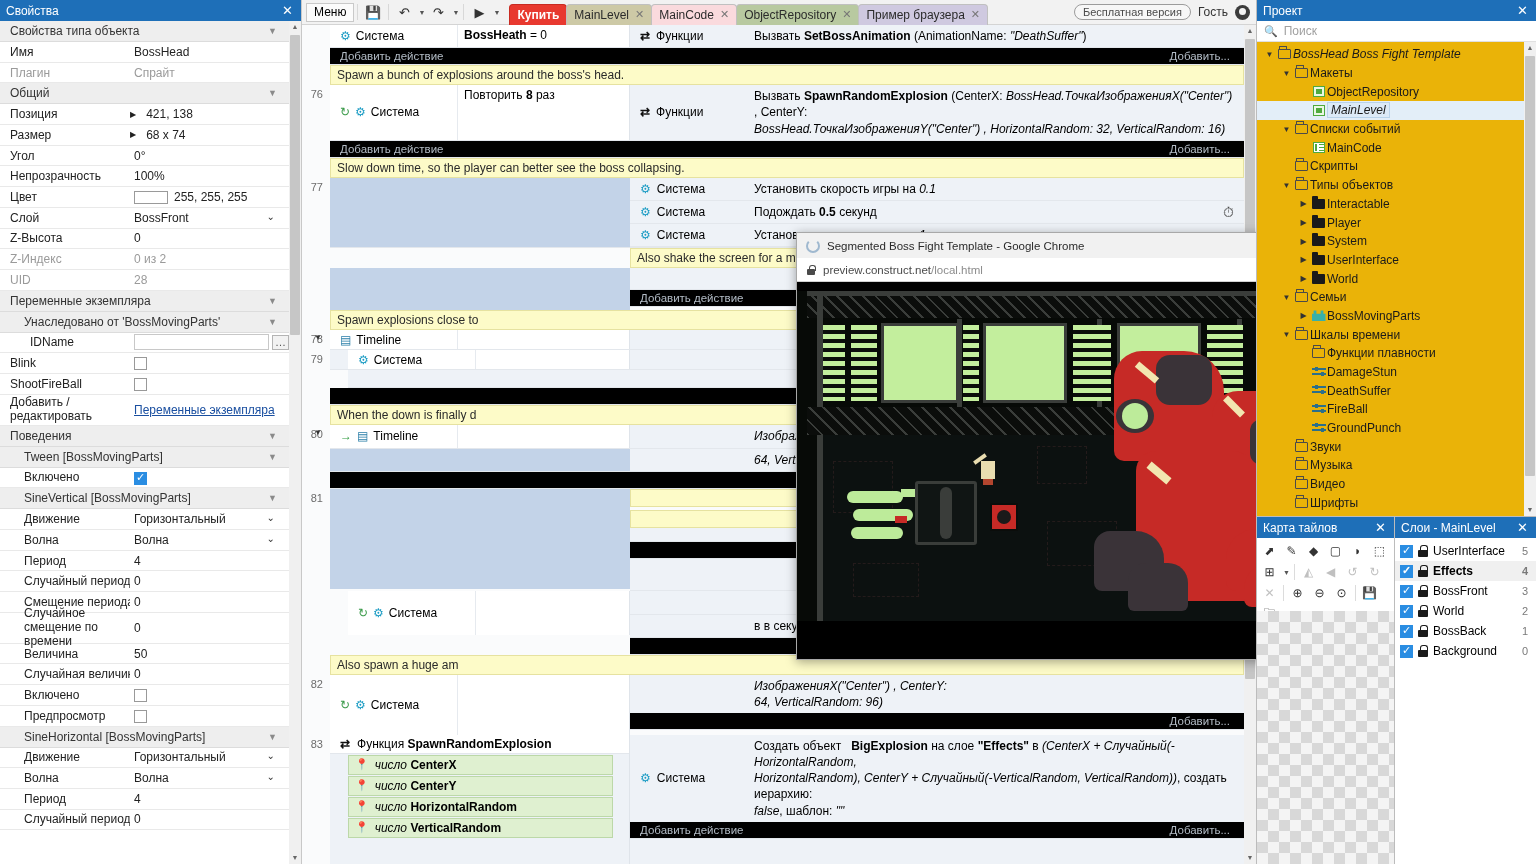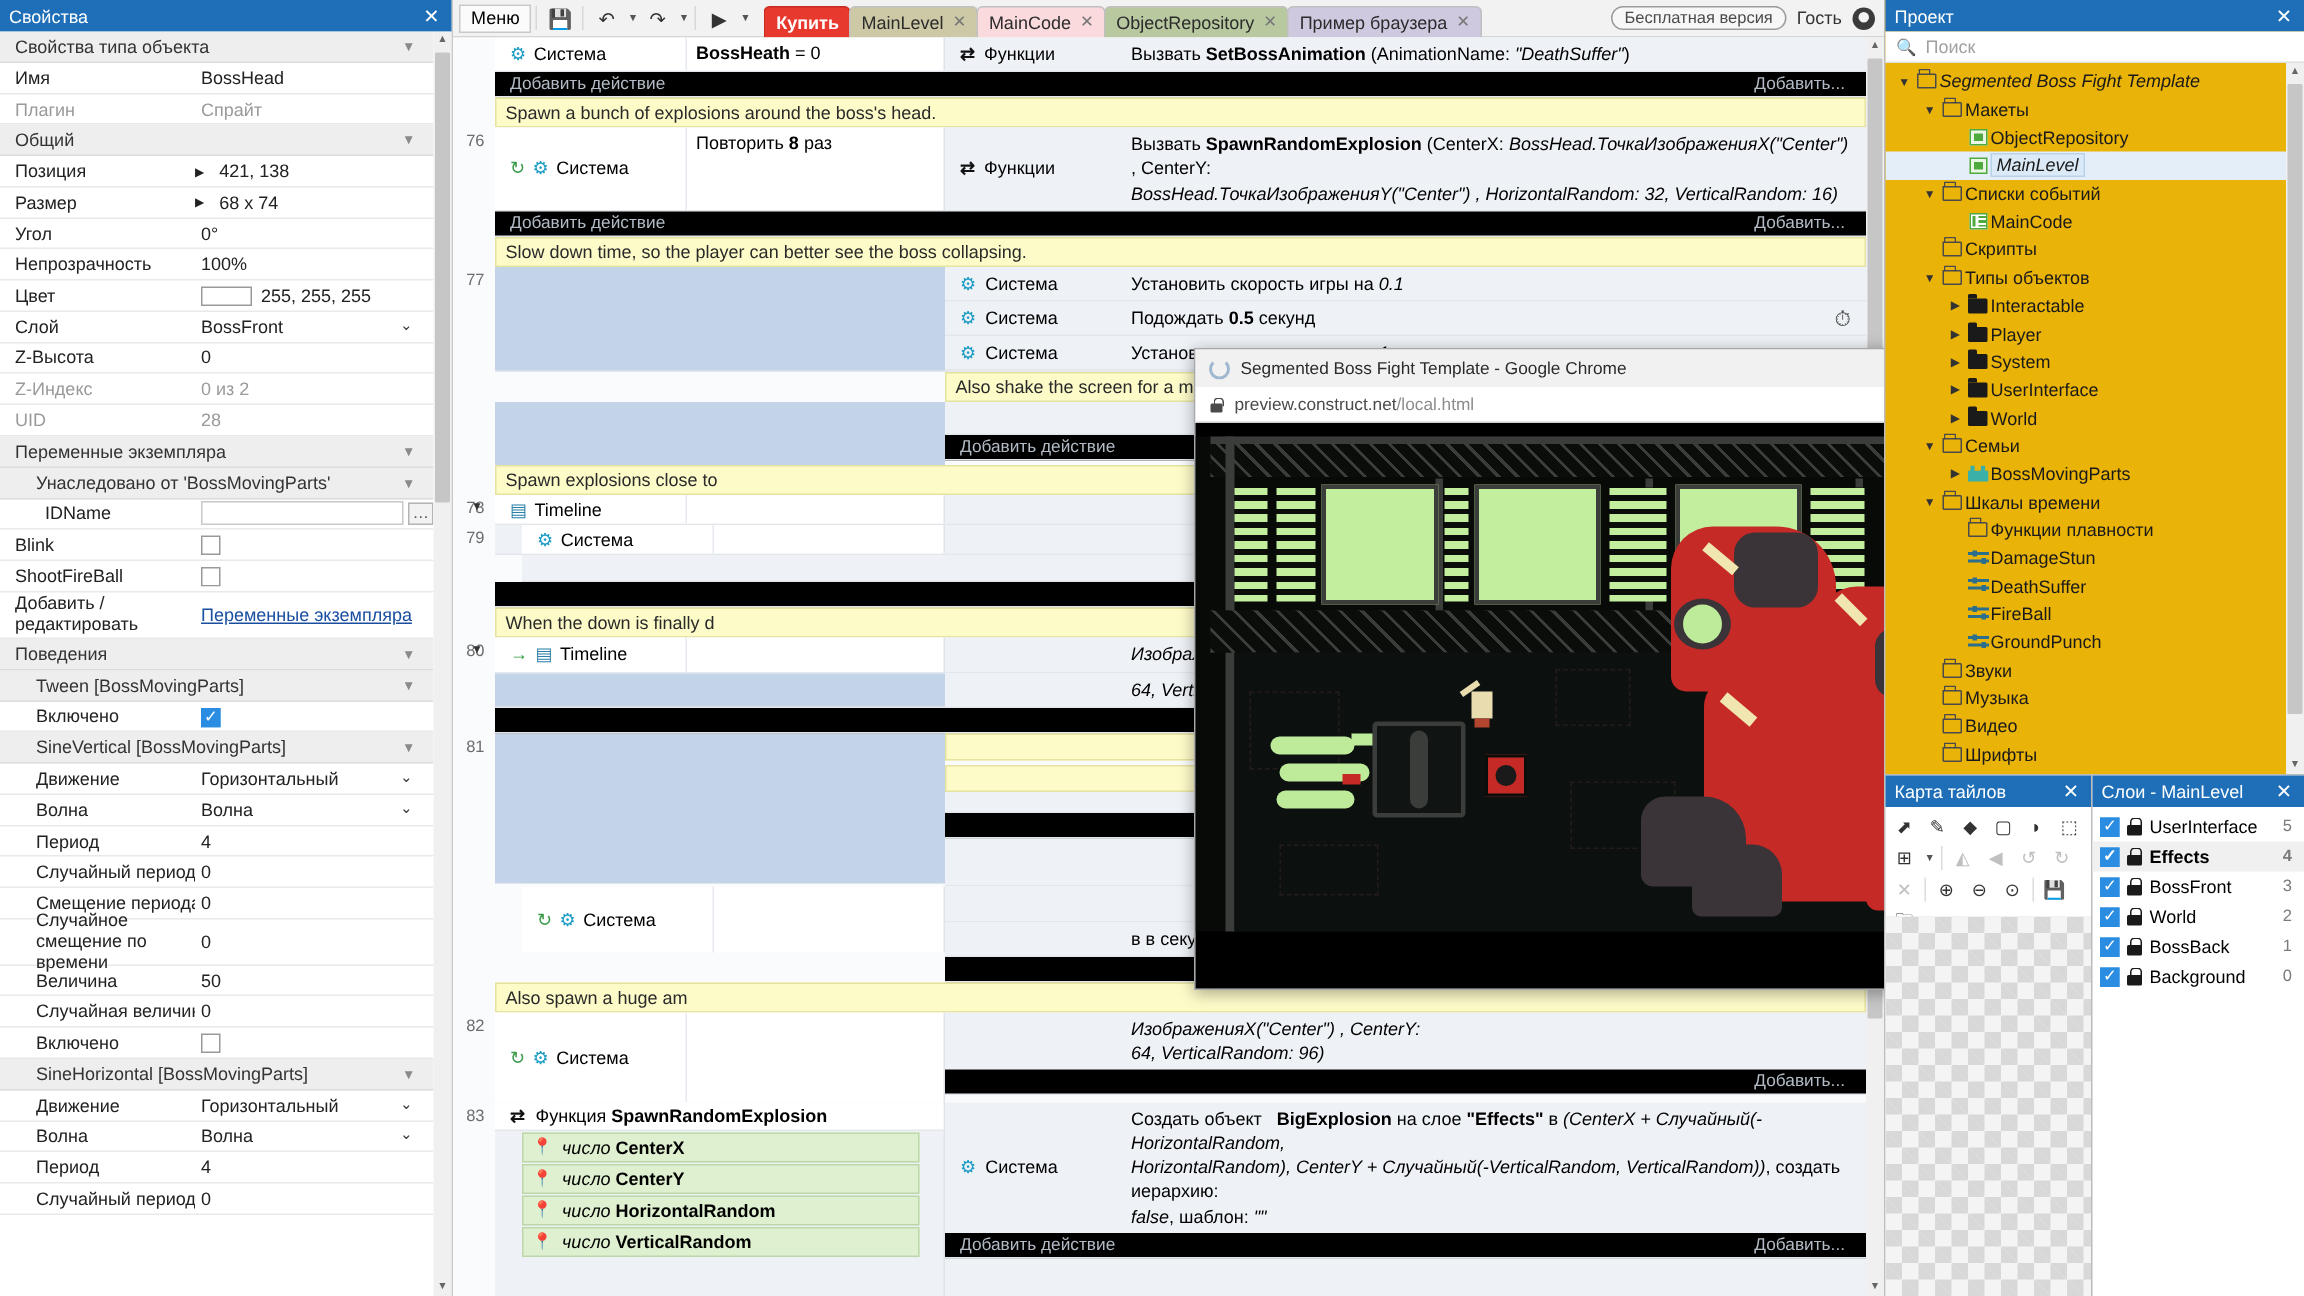--- a/index.html
+++ b/index.html
@@ -855,7 +855,7 @@
               <span class="ic">
                 <span class="folder"></span>
               </span>
-              <span class="lbl it ">Segmented Boss Fight Template</span>
+              <span class="lbl it ">BossHead Boss Fight Template</span>
             </div>
             <div class="tn">
               <span style="width:23px;flex:none"></span>

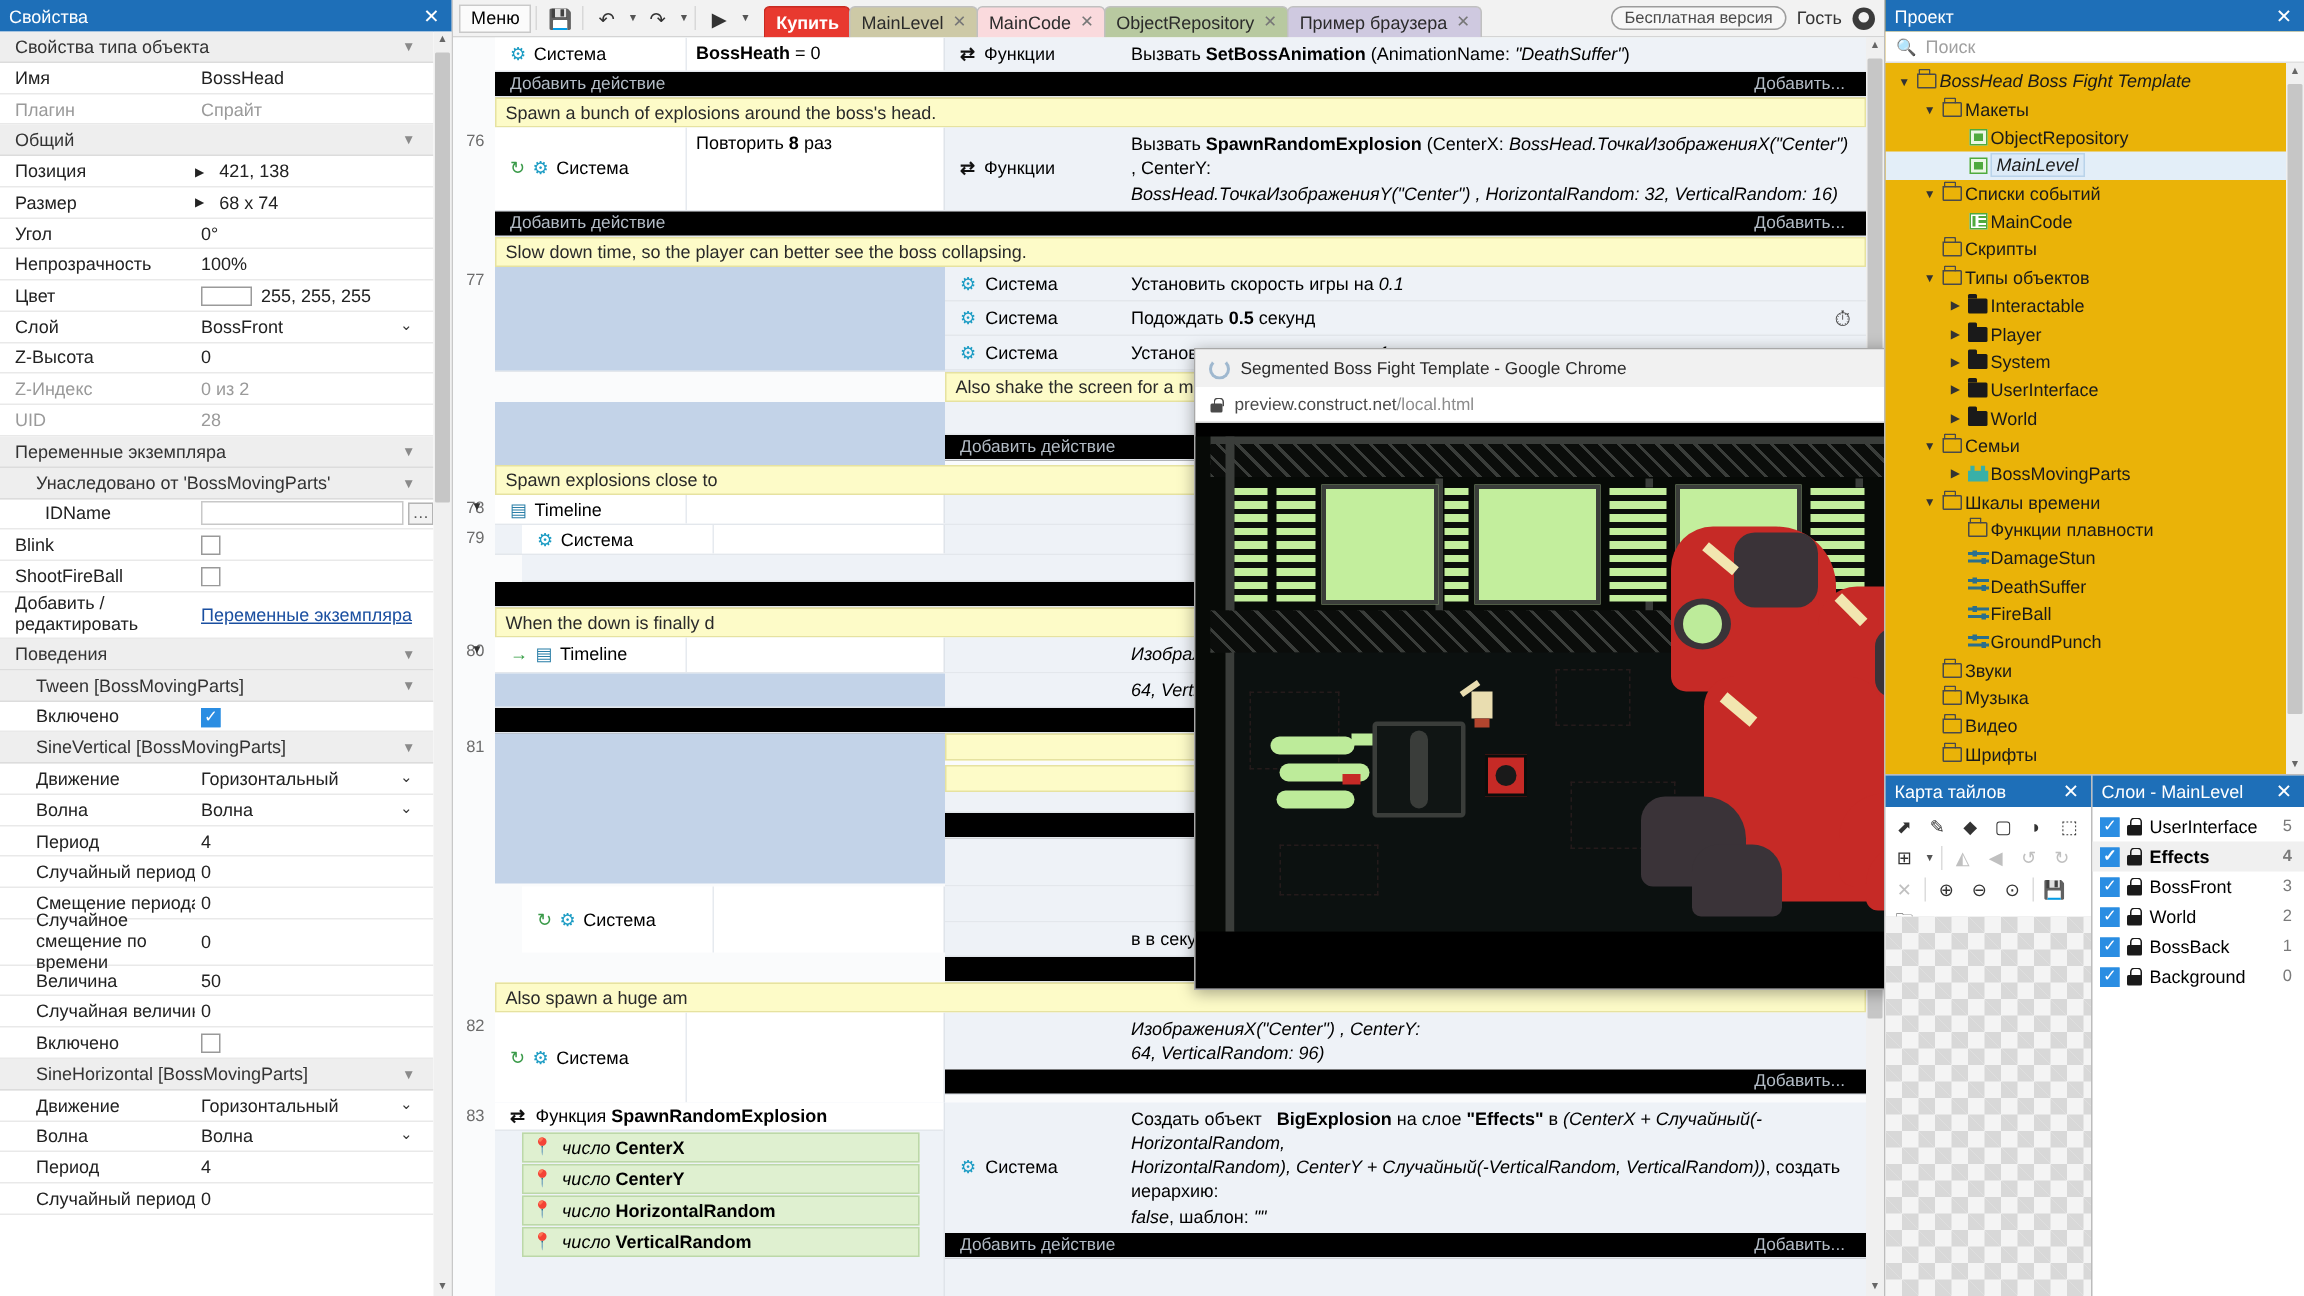--- a/index.html
+++ b/index.html
@@ -330,6 +330,10 @@
           <span class="k">Включено</span>
           <span class="v"><span class="cb"></span></span>
         </div>
+        <div class="row i1">
+          <span class="k">Предпросмотр</span>
+          <span class="v"><span class="cb"></span></span>
+        </div>
         <div class="grp i1">
           <span>SineHorizontal [BossMovingParts]</span>
             <span class="car">▼</span>

